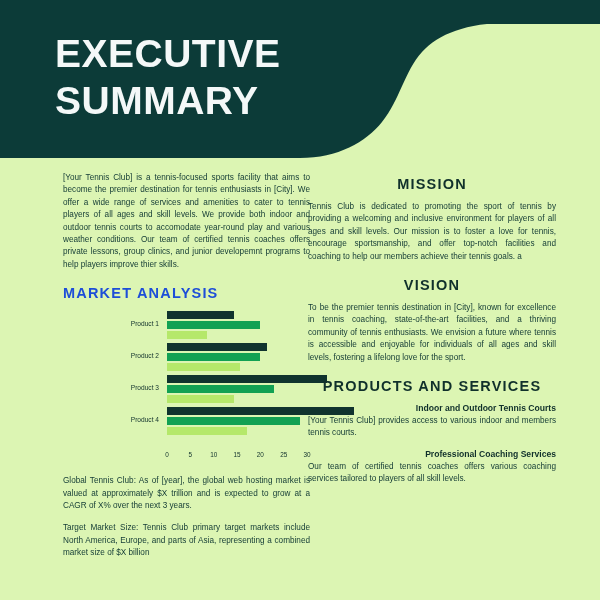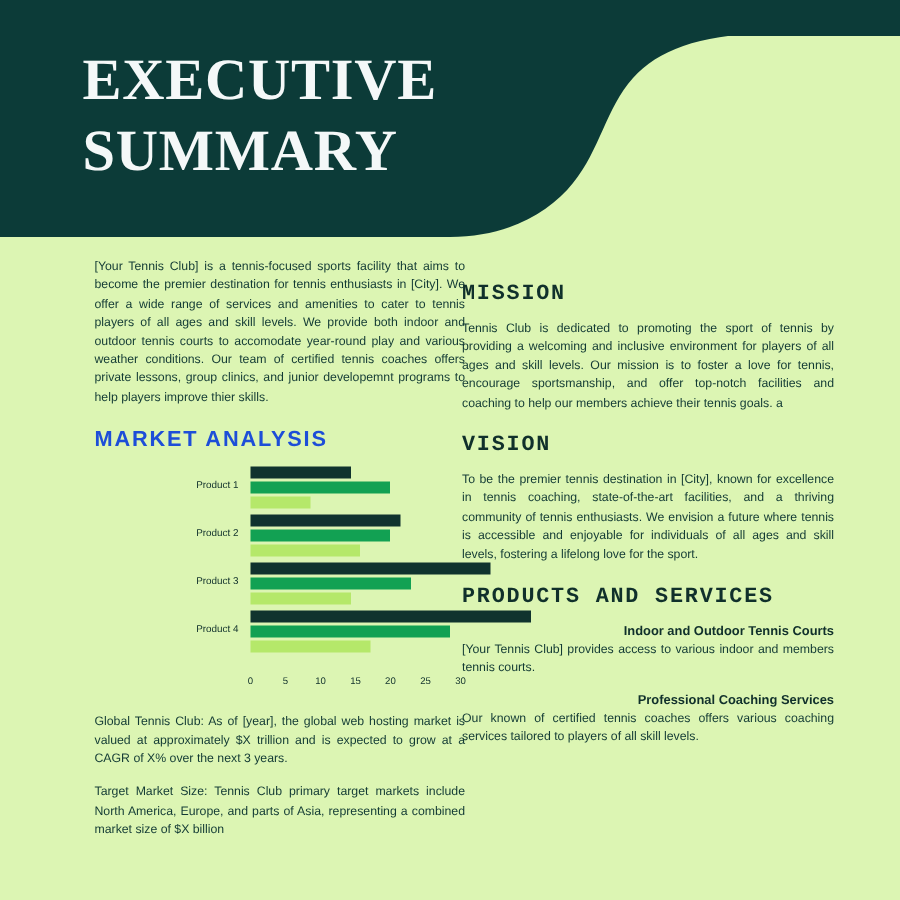--- a/index.html
+++ b/index.html
@@ -49,7 +49,6 @@
   }
   #header-title .line {
     display: block;
-    font-family: Liberation Serif, serif;
   }
 
   

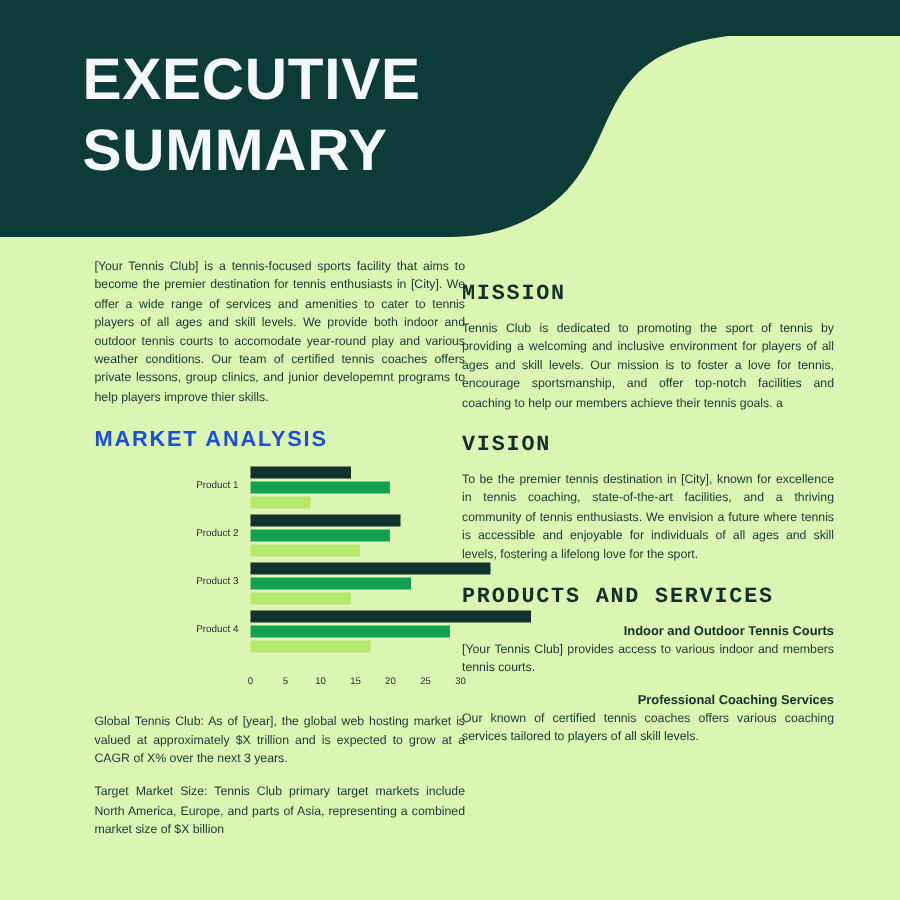--- a/index.html
+++ b/index.html
@@ -83,8 +83,9 @@
     font-weight: bold;
     letter-spacing: 1.2px;
     text-transform: uppercase;
-    margin: 16px 0 9px 0;
-    font-family: Liberation Mono, monospace;
+    margin: 4px 0 9px 0;
+    font-family: Liberation Sans, sans-serif;
+    text-align: center;
   }
   .section-heading.sp {
     margin-top: 14px;

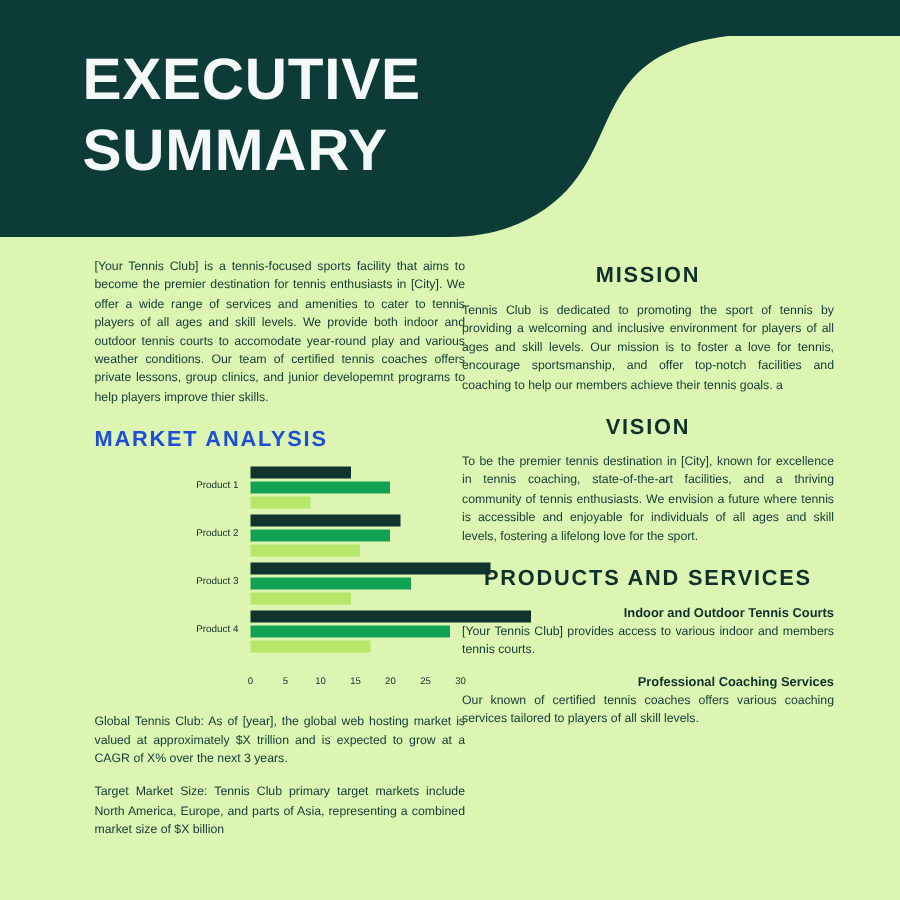--- a/index.html
+++ b/index.html
@@ -268,7 +268,7 @@
 
     <div class="sub-block">
       <h3 class="sub-heading">Professional Coaching Services</h3>
-      <p class="body-text tight">Our known of certified tennis coaches offers various coaching services tailored to players of all skill levels.</p>
+      <p class="body-text tight">Our team of certified tennis coaches offers various coaching services tailored to players of all skill levels.</p>
     </div>
 
     <div class="sub-block">

